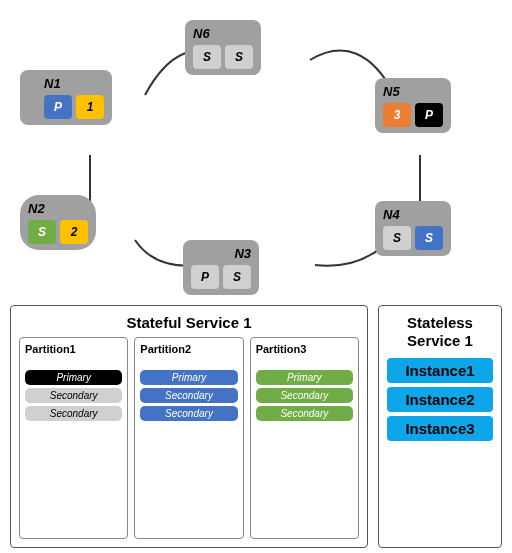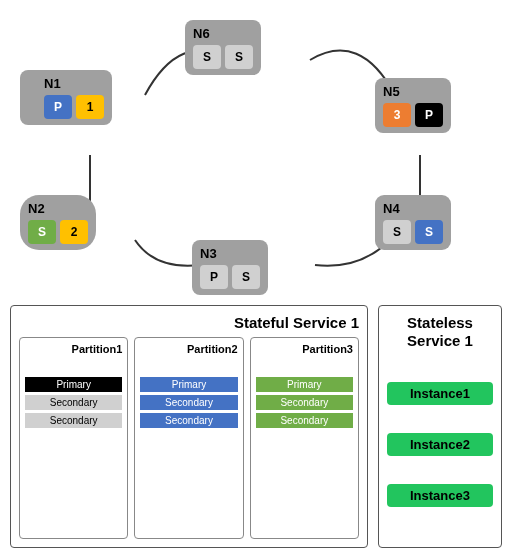--- a/index.html
+++ b/index.html
@@ -17,6 +17,7 @@
       position: relative;
       width: 491px;
       height: 300px;
+      font-style: italic;
     }
 
     svg.connections {

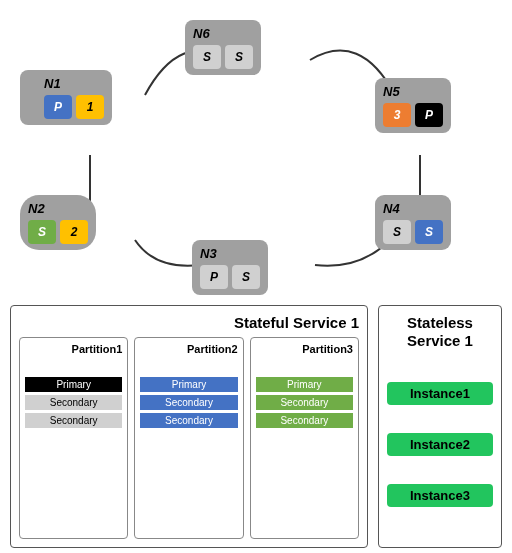--- a/index.html
+++ b/index.html
@@ -213,7 +213,7 @@
     </div>
   </div>
 
-  <div class="node" style="left:375px; top:195px;border-radius:9px;">
+  <div class="node" style="left:375px; top:201px;">
     <span class="node-title">N4</span>
     <div class="node-badges">
       <div class="badge badge-gray">S</div>

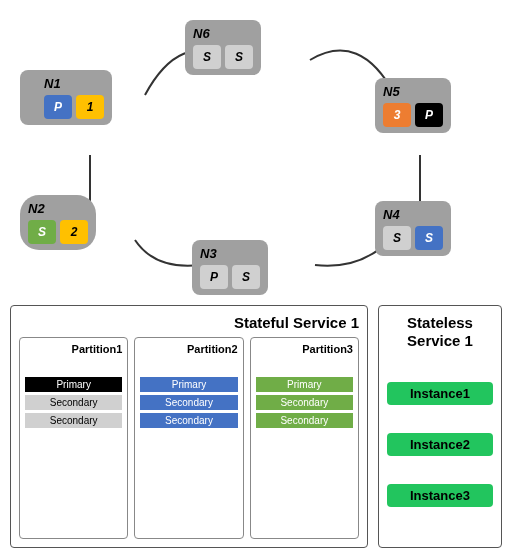--- a/index.html
+++ b/index.html
@@ -221,7 +221,7 @@
     </div>
   </div>
 
-  <div class="node" style="left:192px; top:240px;">
+  <div class="node" style="left:183px; top:240px;align-items:flex-end;">
     <span class="node-title">N3</span>
     <div class="node-badges">
       <div class="badge badge-gray">P</div>

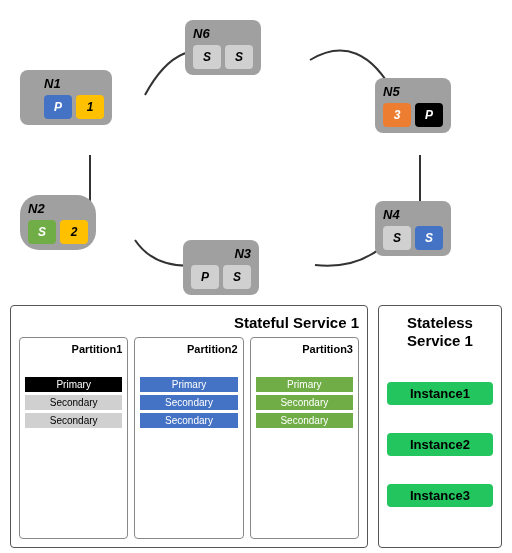--- a/index.html
+++ b/index.html
@@ -90,7 +90,7 @@
     }
 
     .stateful-title {
-      text-align: right;
+      text-align: center;
       font-size: 15px;
       font-weight: bold;
       margin-bottom: 6px;

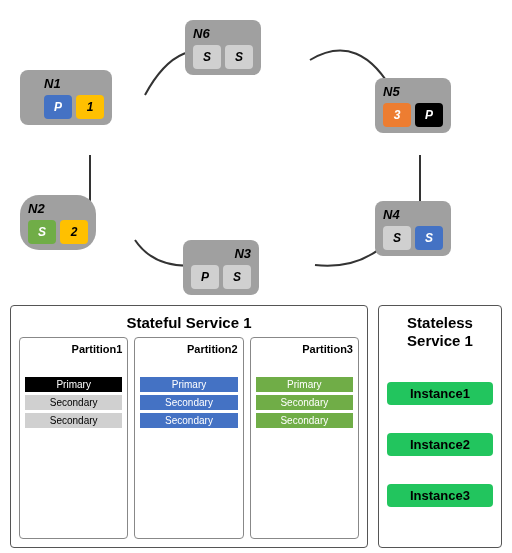--- a/index.html
+++ b/index.html
@@ -115,8 +115,8 @@
     .partition-title {
       font-size: 11px;
       font-weight: bold;
-      text-align: right;
-      margin-bottom: 19px;
+      text-align: left;
+      margin-bottom: 12px;
     }
 
     .part-row {

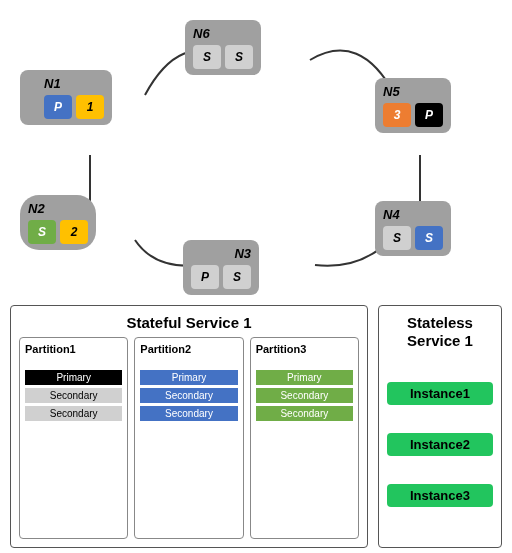--- a/index.html
+++ b/index.html
@@ -120,11 +120,12 @@
     }
 
     .part-row {
-      border-radius: 0;
+      border-radius: 5px;
       padding: 2px 4px;
       font-size: 10px;
       text-align: center;
       font-weight: 500;
+      font-style: italic;
     }
 
     .part-black { background: #000; color: #fff; }

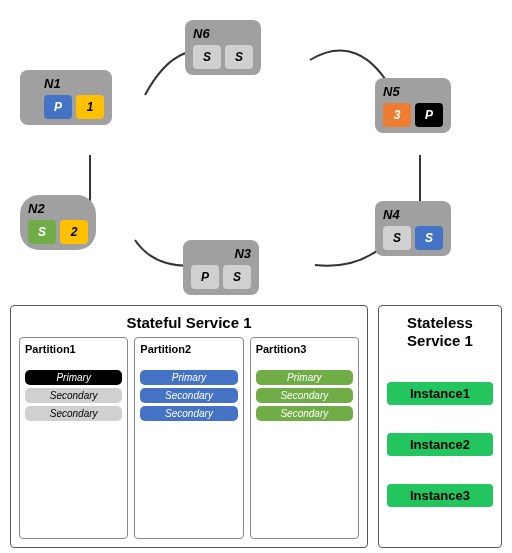--- a/index.html
+++ b/index.html
@@ -151,15 +151,14 @@
     }
 
     .instance-badge {
-      background: #22c55e;
+      background: #0ea5e9;
       color: #000;
       border-radius: 4px;
       padding: 4px 6px;
-      font-size: 13px;
+      font-size: 15px;
       font-weight: bold;
       text-align: center;
       margin-bottom: 4px;
-      margin-top: 24px;
     }
   </style>
 </head>

